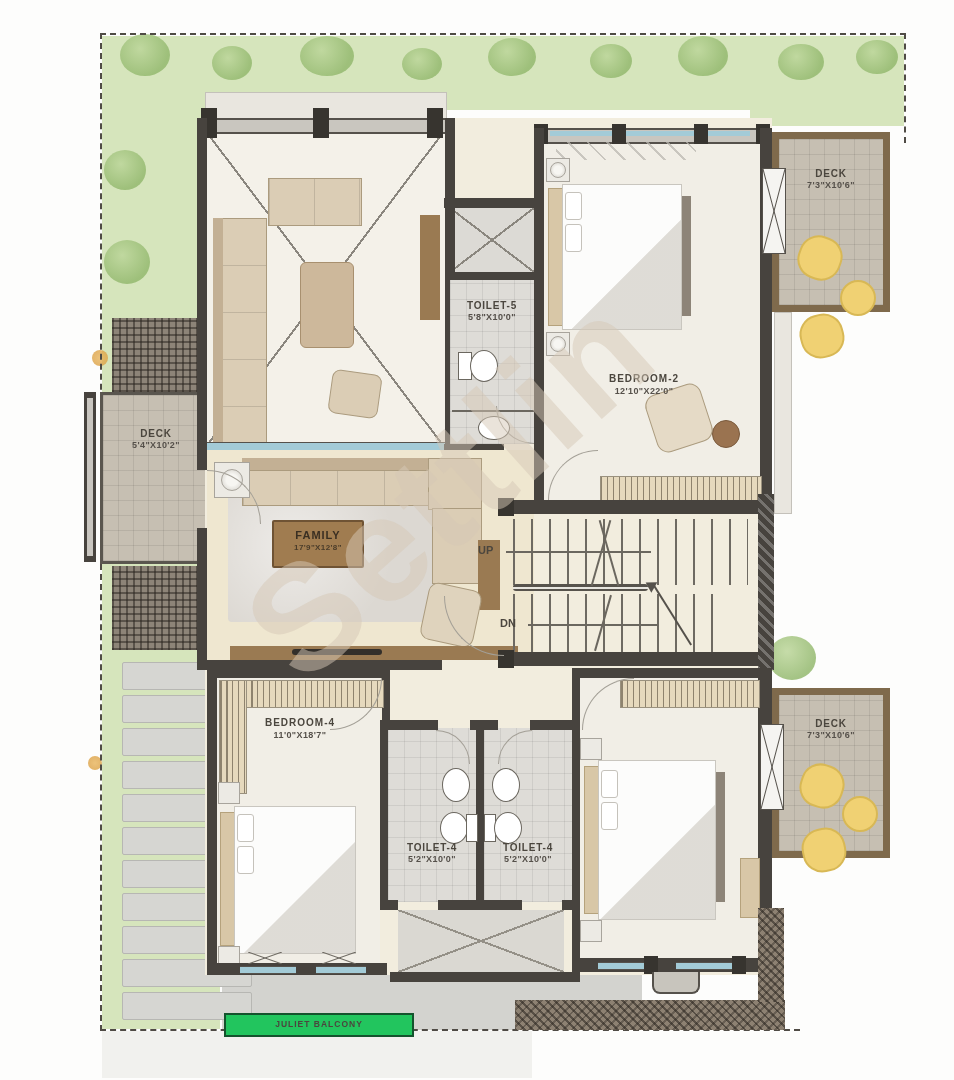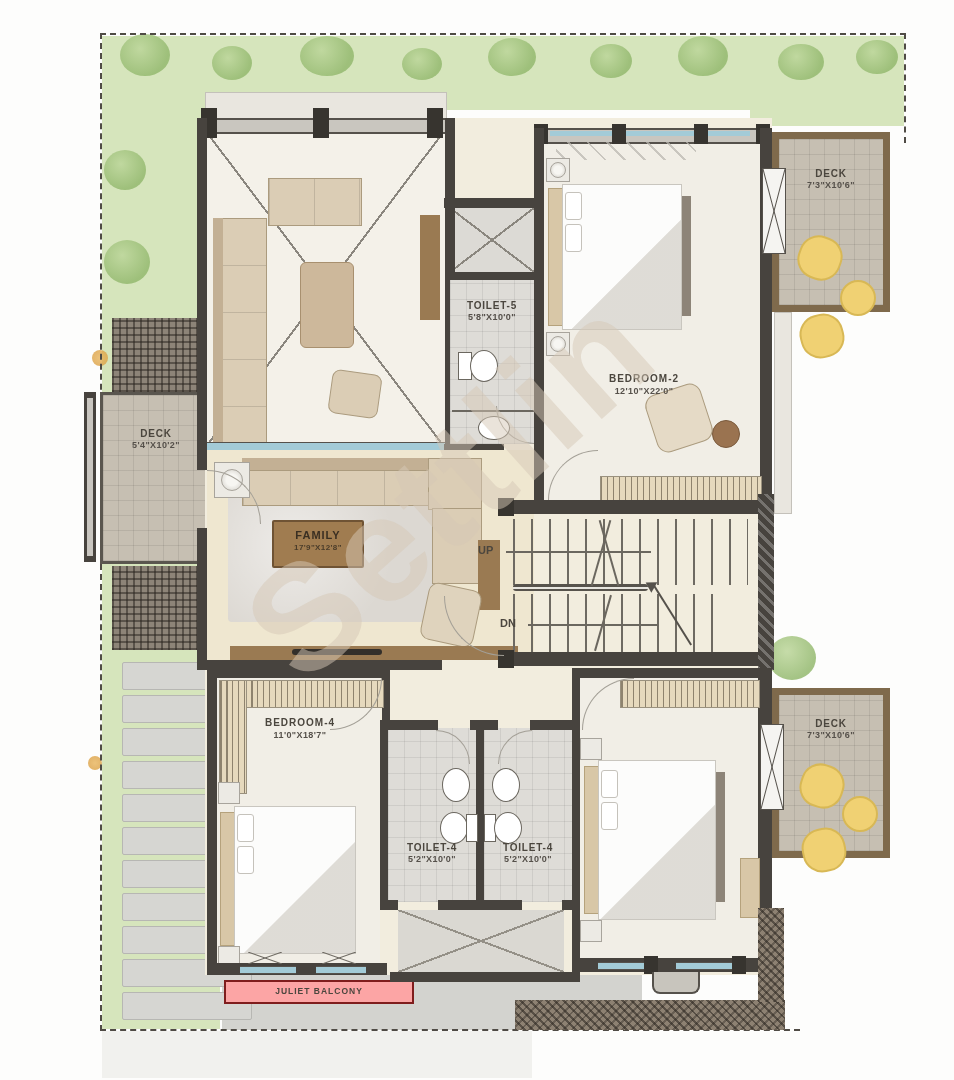--- a/index.html
+++ b/index.html
@@ -68,7 +68,7 @@
   .plate{background:#a07c50;border:2px solid #6f5334;border-radius:2px;text-align:center;padding-top:6px;box-sizing:border-box;}
   .plate .rlabel{color:#3a2f22;font-size:11px;}
   .plate .rdims{color:#4a3c2a;font-size:8px;}
-  .jplate{background:#fca5a5;border:2px solid #7f1d1d;text-align:center;}
+  .jplate{background:#22c55e;border:2px solid #14532d;text-align:center;margin-top:33px;}
   .jplate .slabel{font-size:8.5px;line-height:18px;letter-spacing:1px;}
   .watermark{font-weight:bold;font-size:150px;color:rgba(213,199,181,.5);transform:rotate(-42deg);
              pointer-events:none;text-align:center;letter-spacing:4px;}

